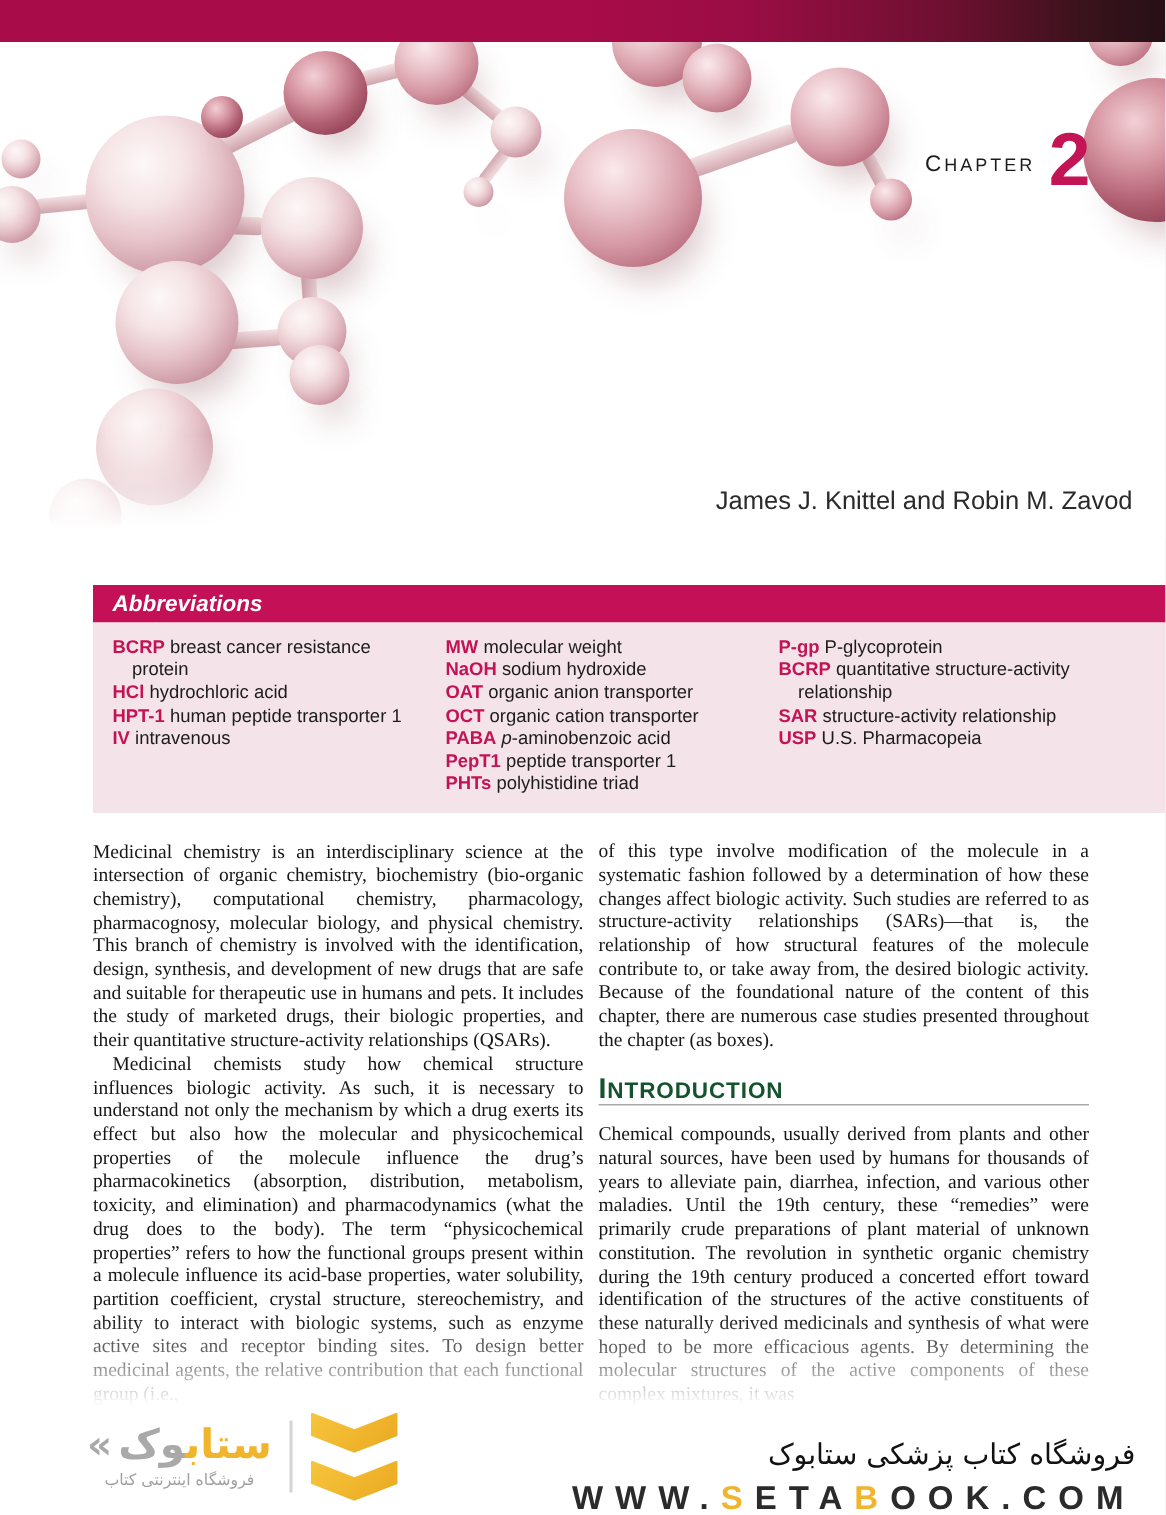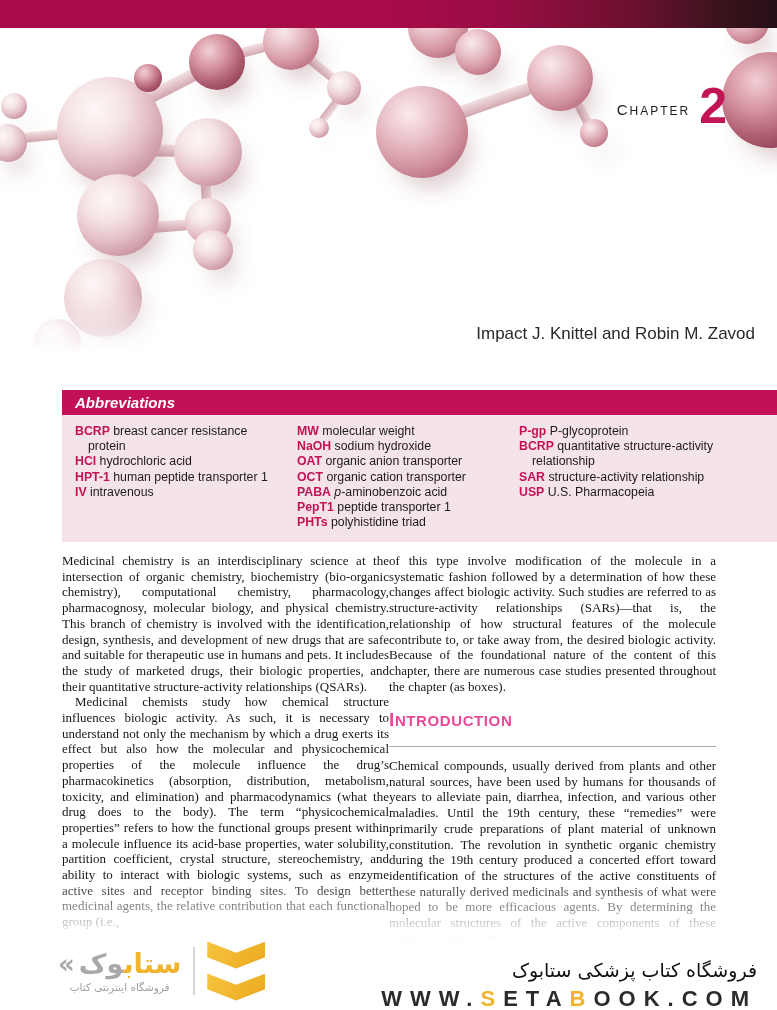--- a/index.html
+++ b/index.html
@@ -142,7 +142,7 @@
     <span class="ch-num">2</span>
   </div>
 
-  <div class="authors">Impact J. Knittel and Robin M. Zavod</div>
+  <div class="authors">James J. Knittel and Robin M. Zavod</div>
 
   <div class="abbr-box">
     <div class="abbr-head">

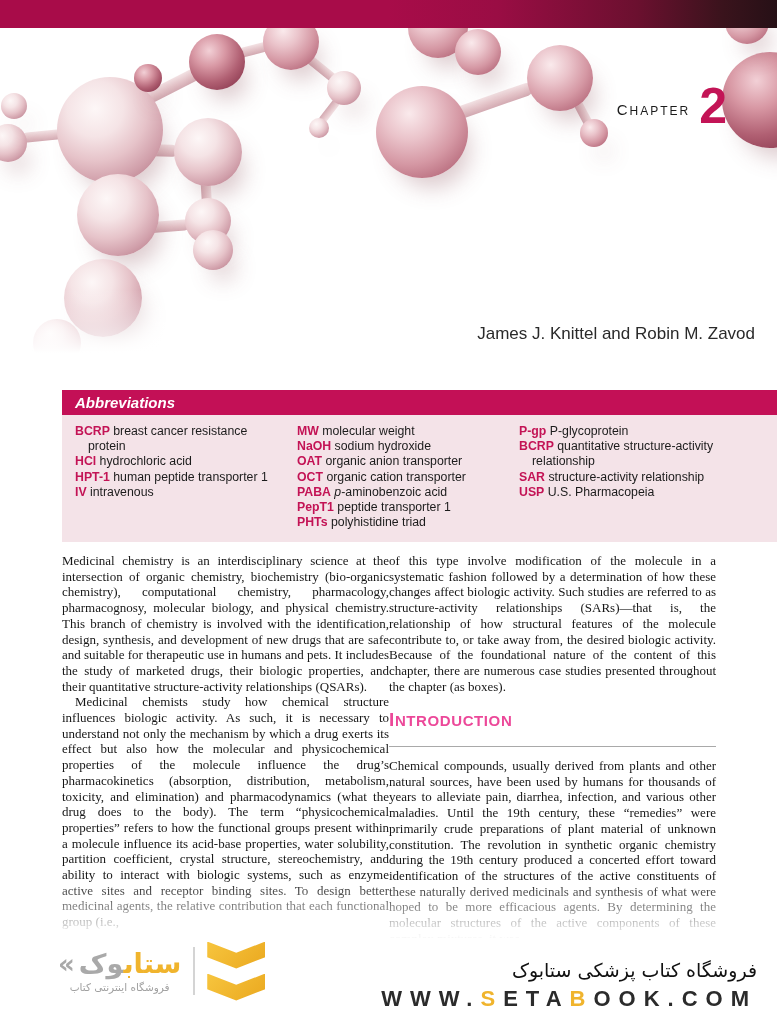--- a/index.html
+++ b/index.html
@@ -55,7 +55,7 @@
 
   
   .columns { position:absolute; top:553px; left:62px; width:664px; height:390px;
-             overflow:hidden; display:flex; z-index:2; }
+             overflow:hidden; display:flex; gap:10px; z-index:2;align-items:center; }
   .col { width:327px; font-family:"Liberation Serif", serif; font-size:13px;
          line-height:15.7px; text-align:justify; color:#161616; }
   .col p { margin:0; }

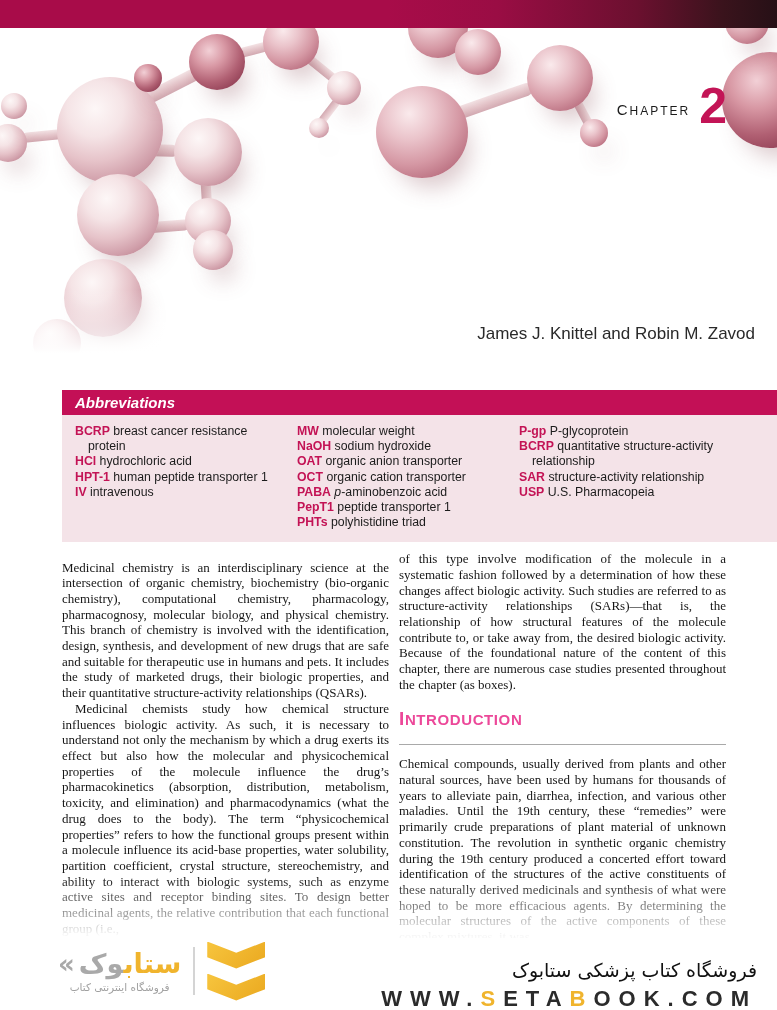--- a/index.html
+++ b/index.html
@@ -61,7 +61,7 @@
   .col p { margin:0; }
   .col p.indent { text-indent:13px; }
   .intro { font-family:"Liberation Sans", sans-serif; font-weight:700; font-size:15px;
-           letter-spacing:0.6px; color:#ec4899; margin-top:18px; padding-bottom:17px;
+           letter-spacing:0.6px; color:#14532d; margin-top:18px; padding-bottom:1px;
            border-bottom:1px solid #a9a9a9; margin-bottom:11px; }
   .intro::first-letter { font-size:19px; }
 

